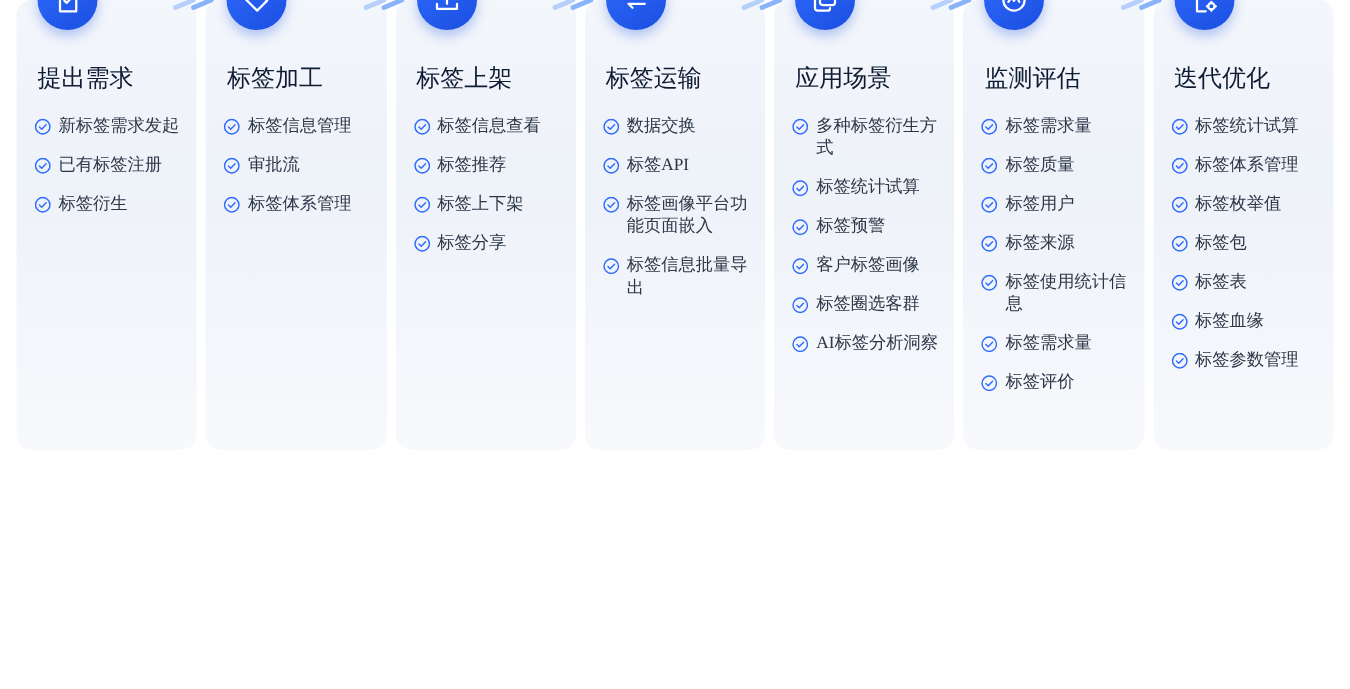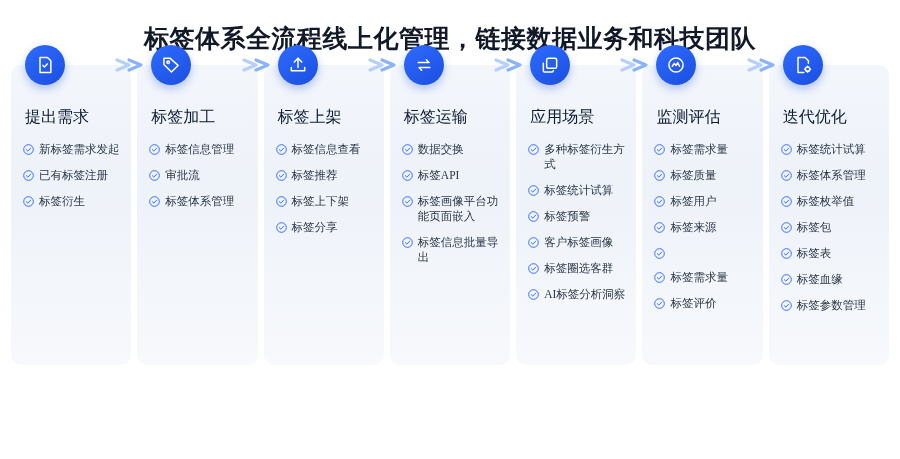--- a/index.html
+++ b/index.html
@@ -110,7 +110,6 @@
 
 <div class="page">
 
-  <div class="title">标签体系全流程线上化管理，链接数据业务和科技团队</div>
 
   <div class="flow">
 

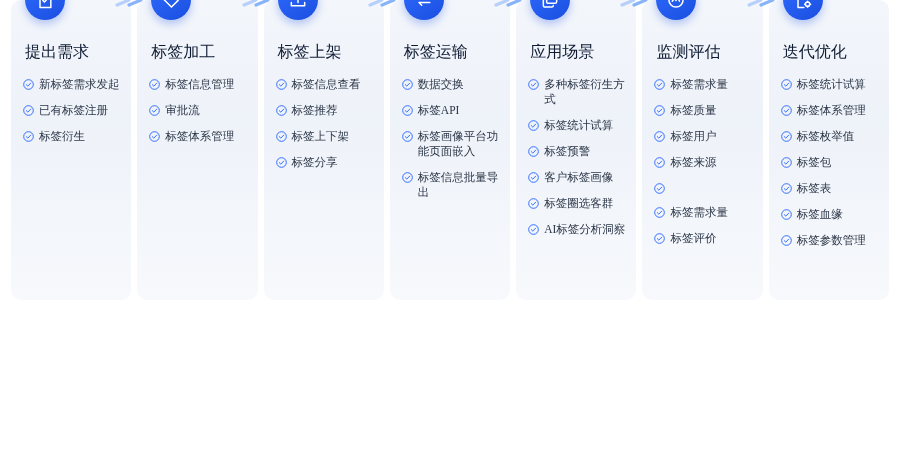--- a/index.html
+++ b/index.html
@@ -391,6 +391,7 @@
                 <circle cx="8" cy="8" r="7" fill="none" stroke="#2f6bff" stroke-width="1.4"></circle>
                 <path d="M4.8 8.2l2.2 2.2 4.2-4.4" fill="none" stroke="#2f6bff" stroke-width="1.4" stroke-linecap="round" stroke-linejoin="round"></path>
               </svg>
+            <span class="item-label">标签使用统计信息</span>
           </li>
           <li class="item">
             <svg class="check" viewBox="0 0 16 16">

